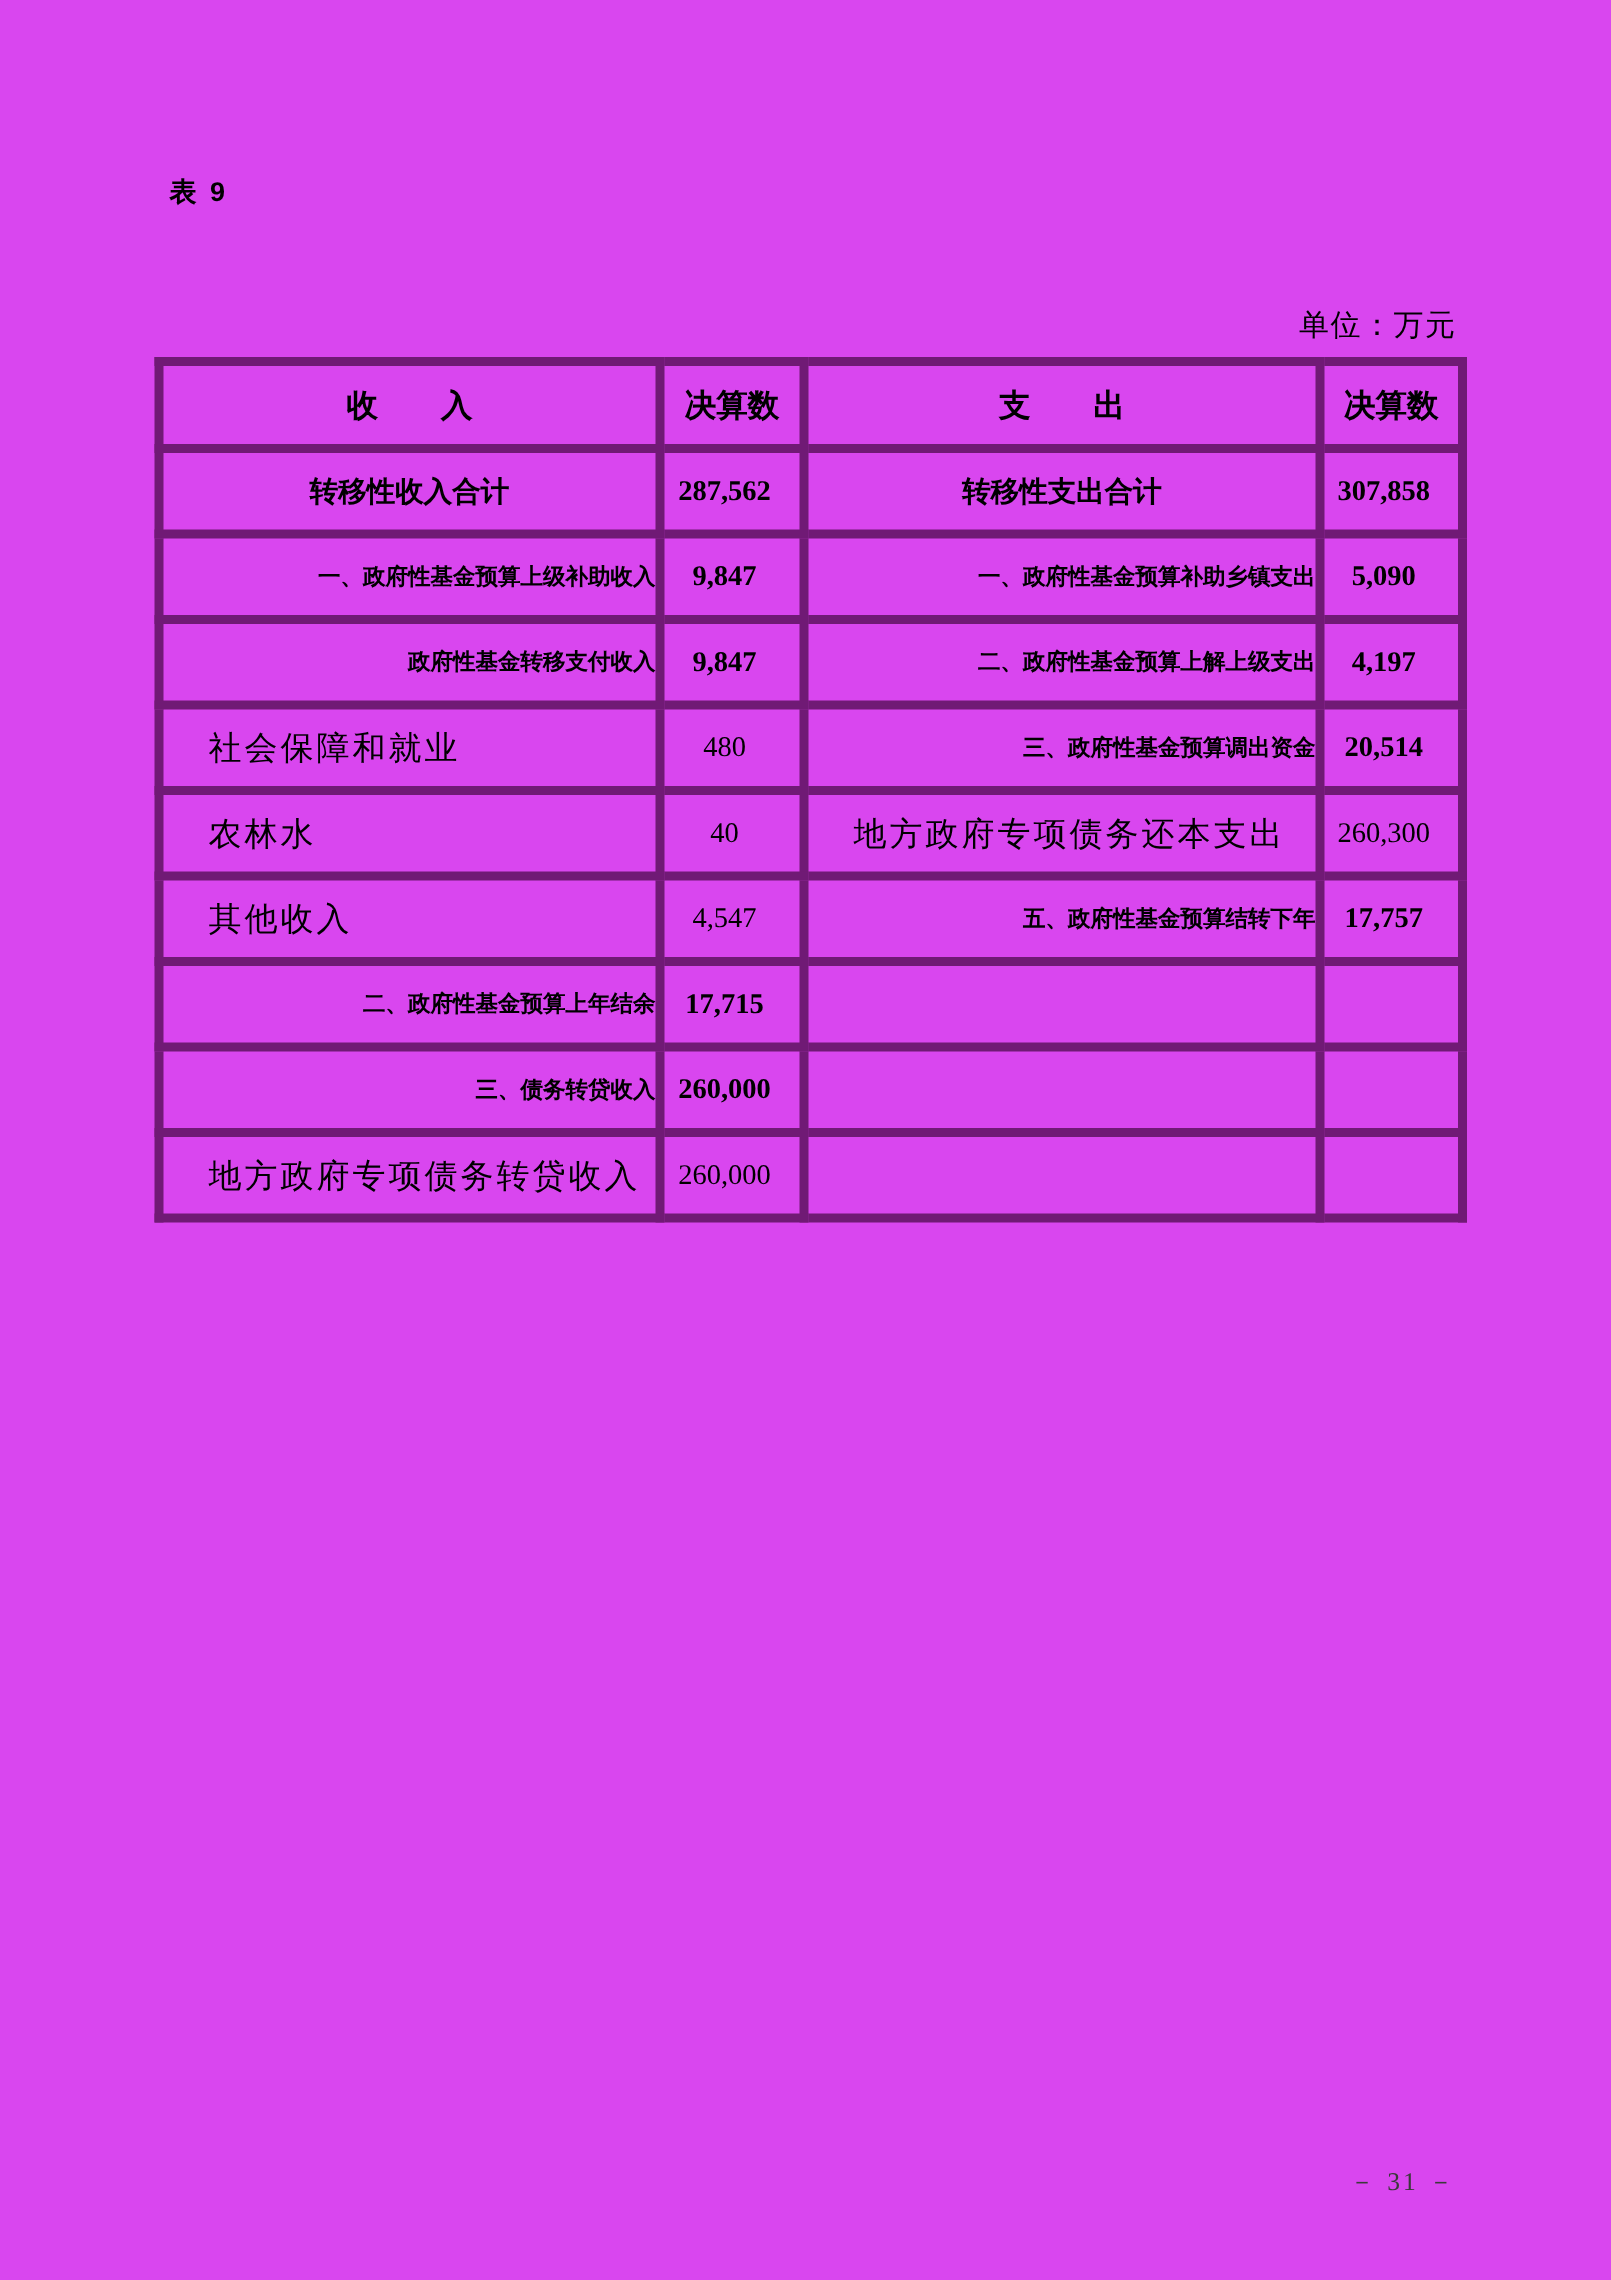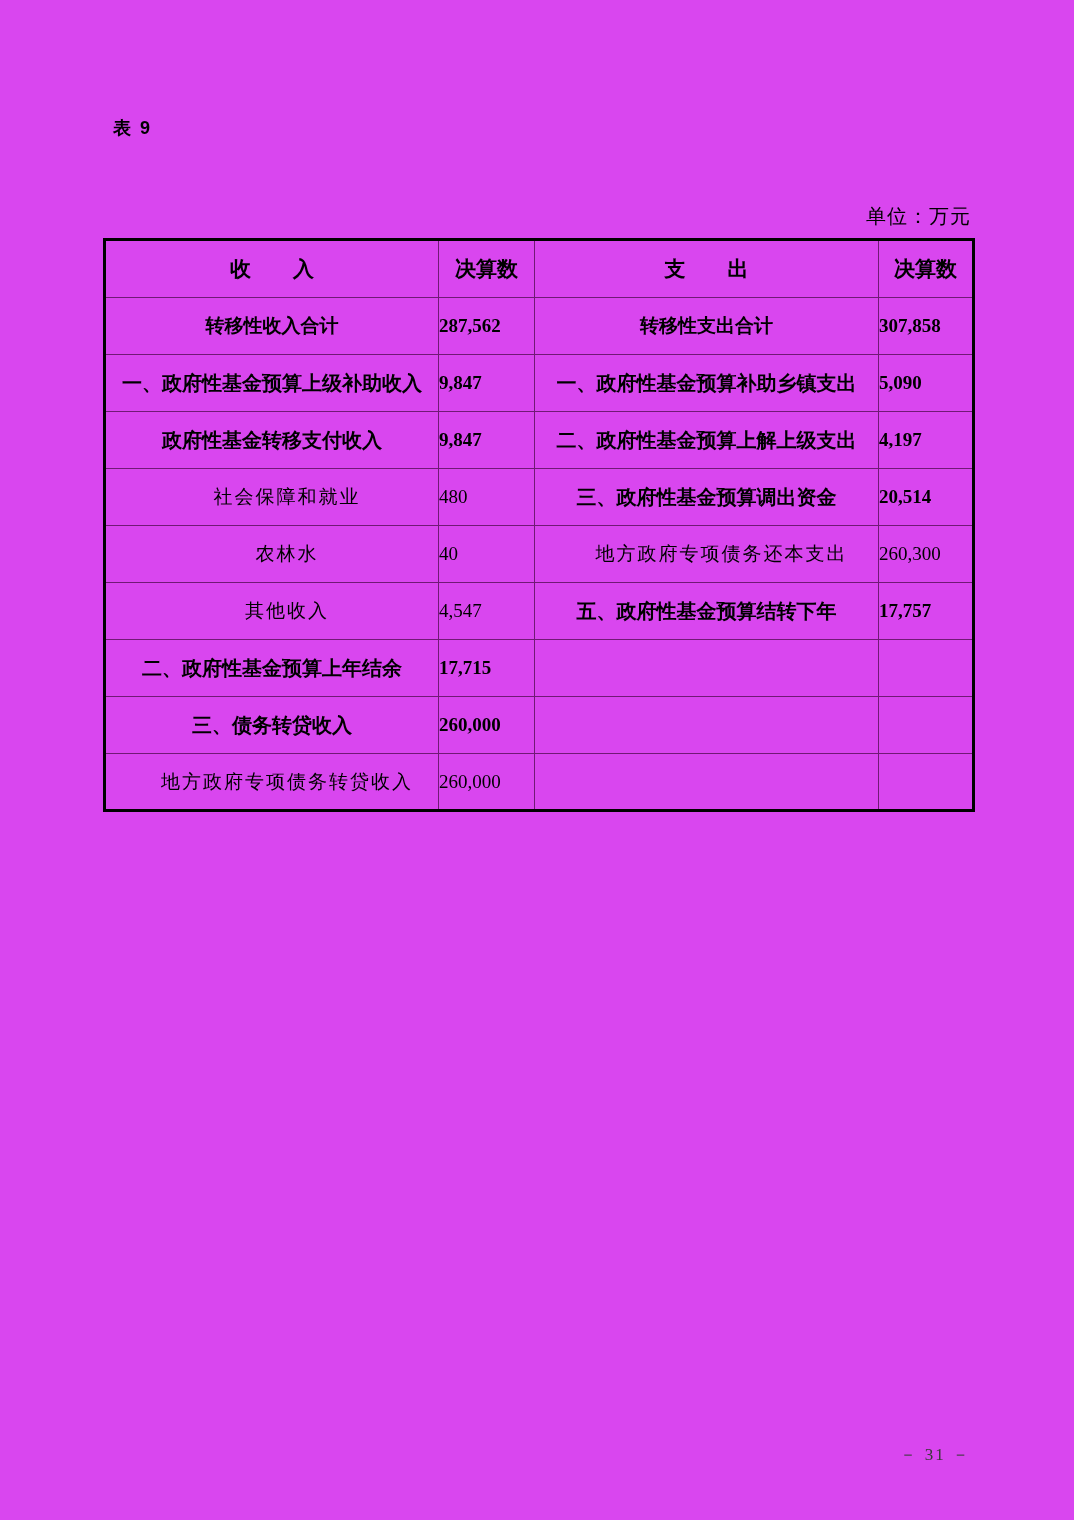--- a/index.html
+++ b/index.html
@@ -64,7 +64,7 @@
   .fiscal-table col.c-amt2    { width: 95px;  }
 
   .fiscal-table th, .fiscal-table td {
-    border: 1px solid #701a75;
+    border: 6px solid #701a75;
     vertical-align: middle;
     overflow: hidden;
     white-space: nowrap;

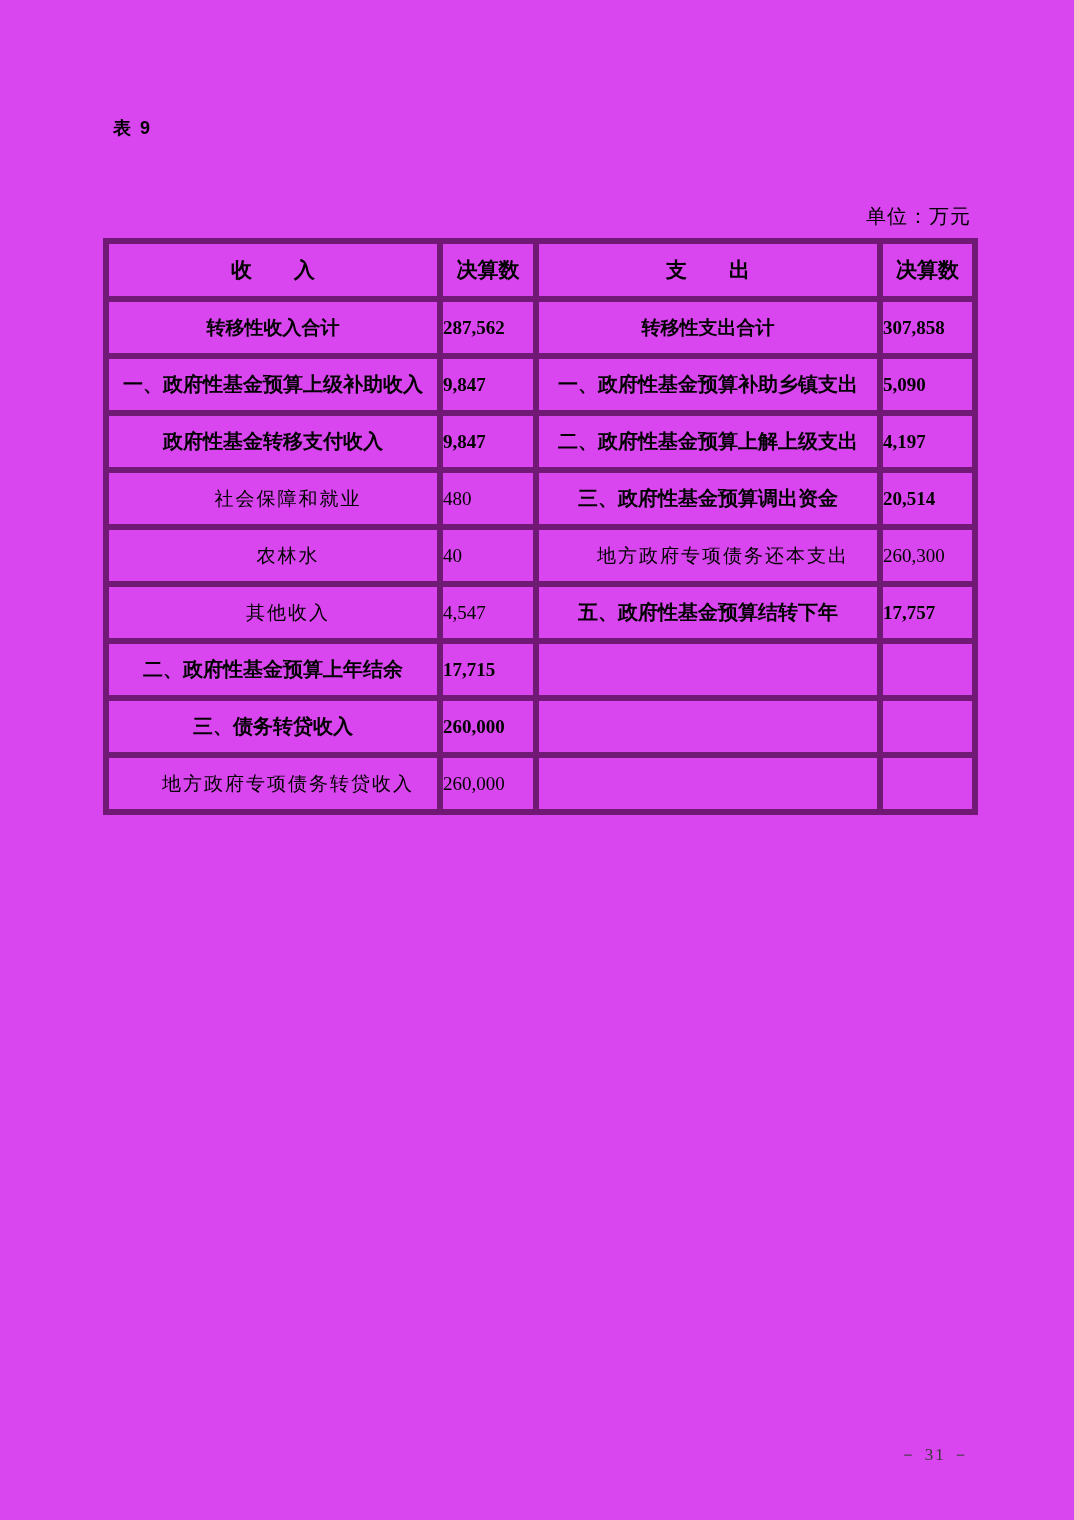--- a/index.html
+++ b/index.html
@@ -107,7 +107,7 @@
   td.val {
     font-family: "Liberation Serif", "DejaVu Serif", serif;
     font-size: 19px;
-    text-align: left;
+    text-align: center;
     padding-right: 10px;
   }
   td.val-bold { font-weight: bold; }

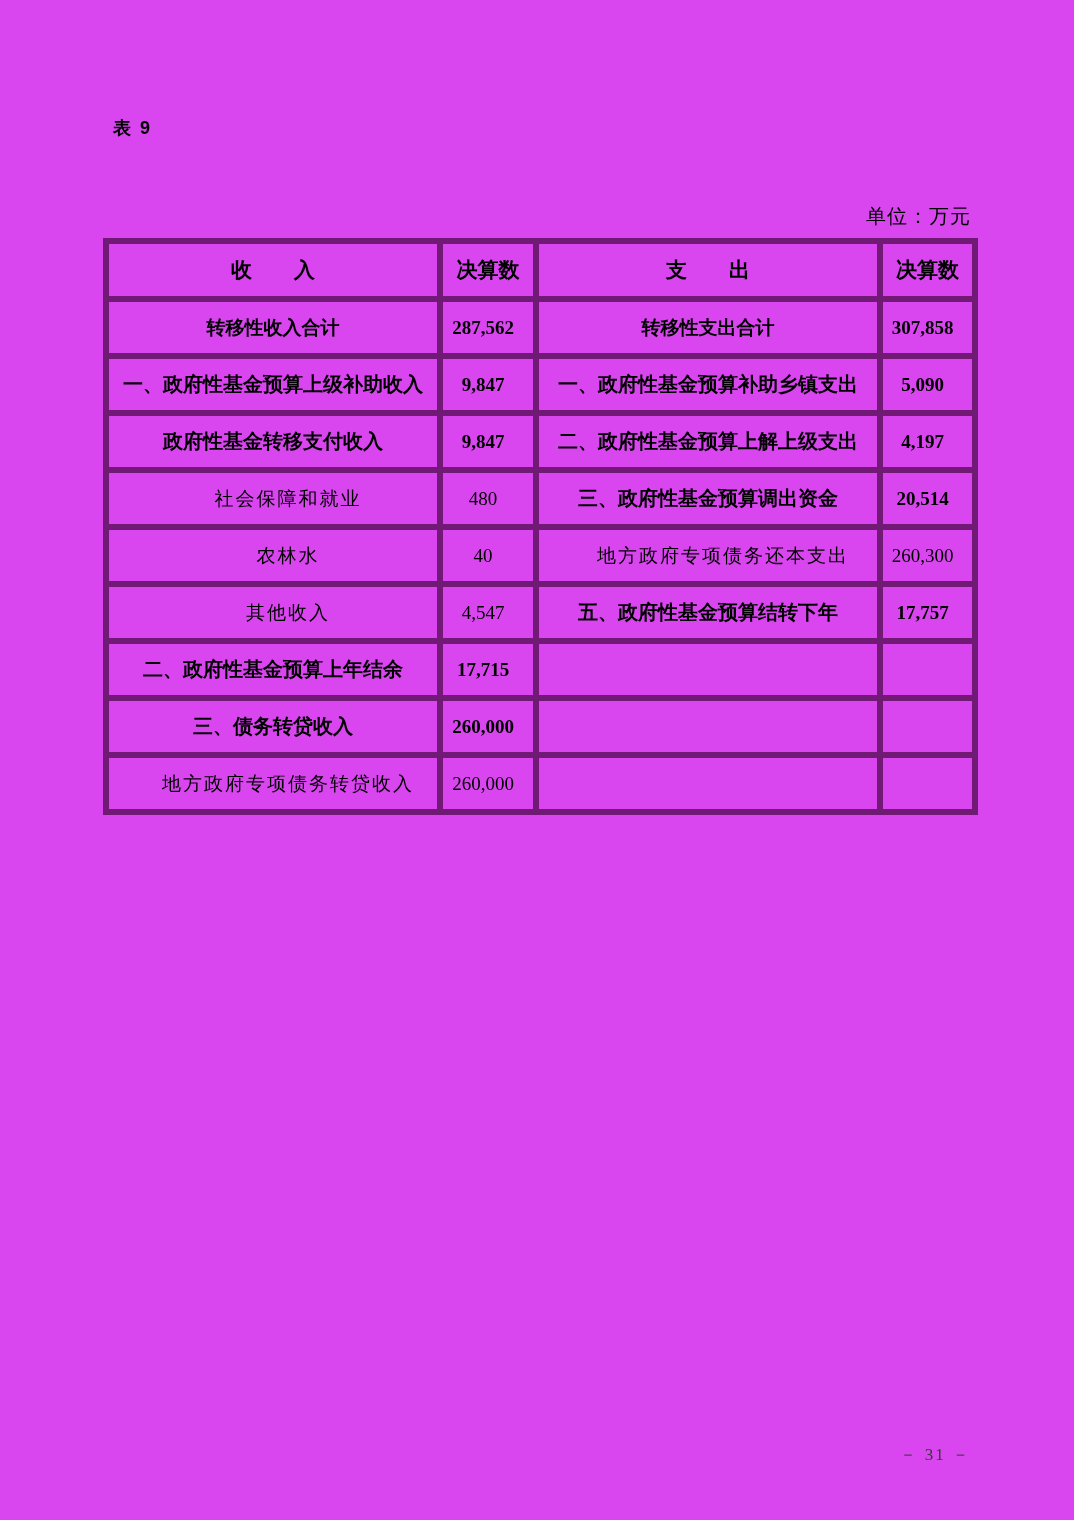--- a/index.html
+++ b/index.html
@@ -90,8 +90,8 @@
   td.lbl-left-bold {
     font-family: "Liberation Sans", "DejaVu Sans", sans-serif;
     font-weight: bold;
-    font-size: 20px;
-    text-align: center;
+    font-size: 15px;
+    text-align: right;
     padding-left: 0;
   }
   td.lbl-indent-kai {

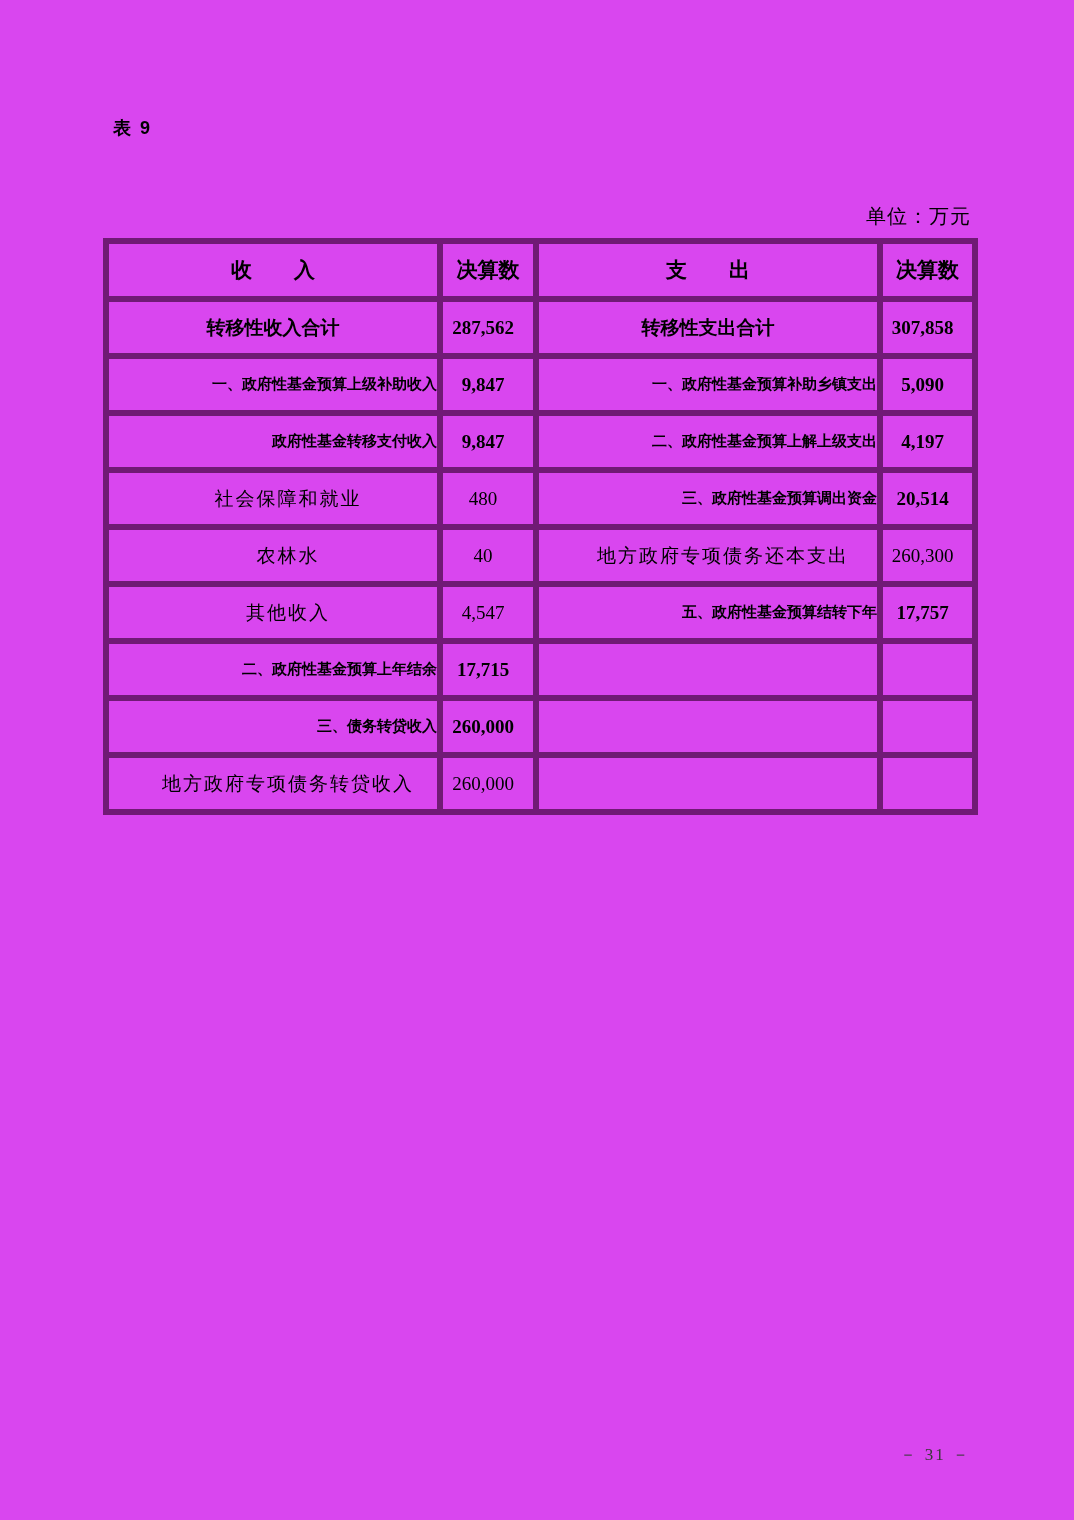--- a/index.html
+++ b/index.html
@@ -97,8 +97,8 @@
   td.lbl-indent-kai {
     font-family: "Liberation Serif", "DejaVu Serif", serif;
     font-weight: normal;
-    font-size: 19px;
-    text-align: center;
+    font-size: 22px;
+    text-align: left;
     padding-left: 30px;
     letter-spacing: 2px;
   }

